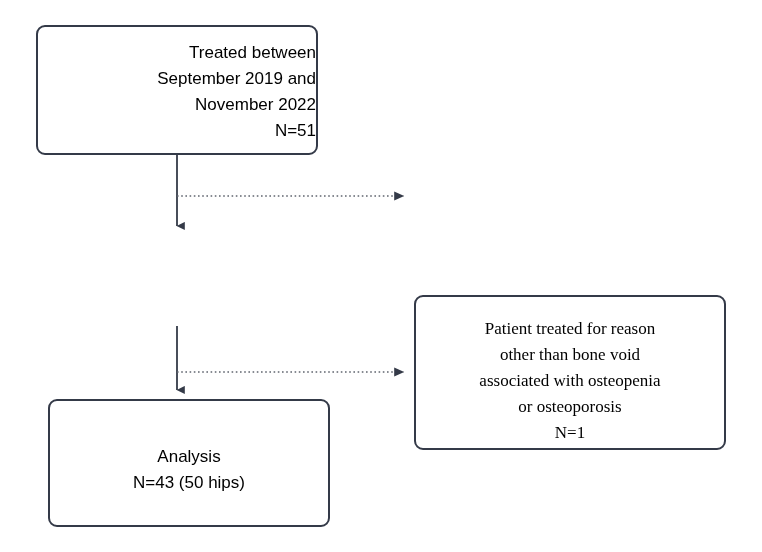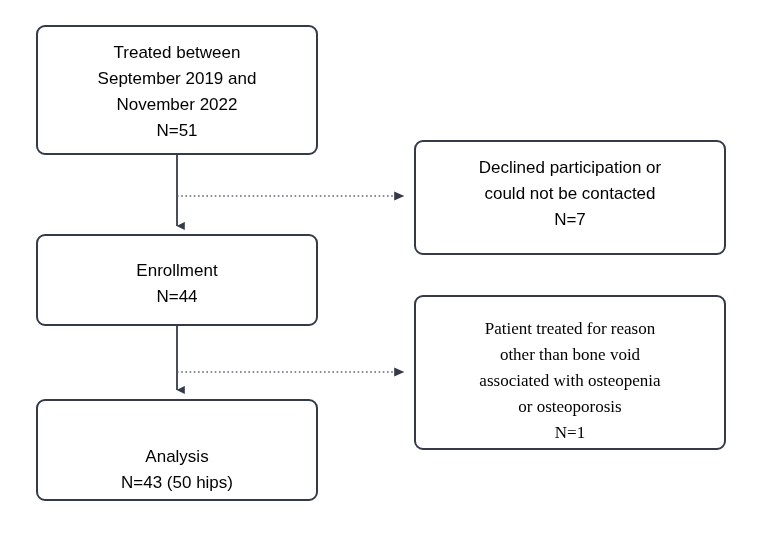--- a/index.html
+++ b/index.html
@@ -41,7 +41,7 @@
   }
   
   #node-treated      { left: 36px;  top: 25px;  width: 282px; height: 130px; }
-  #node-treated .node-text   { top: 13px; }
+  #node-treated .node-text   { top: 13px; text-align: right; }
   #node-enrollment   { left: 36px;  top: 234px; width: 282px; height: 92px; }
   #node-enrollment .node-text { top: 22px; }
   #node-analysis     { left: 36px;  top: 399px; width: 282px; height: 102px; }

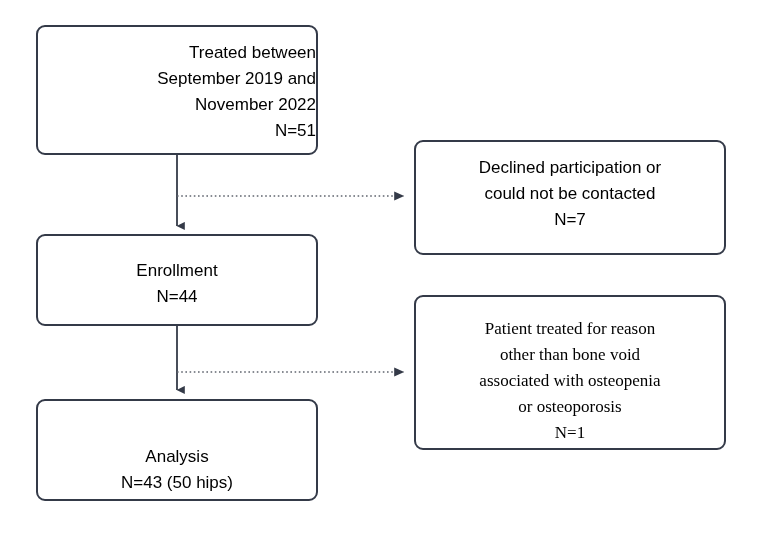--- a/index.html
+++ b/index.html
@@ -103,11 +103,6 @@
 N=43 (50 hips)</div>
   </div>
 
-  <div class="node" id="node-declined">
-    <div class="node-text">Declined participation or
-could not be contacted
-N=7</div>
-  </div>
 
   <div class="node" id="node-otherreason">
     <div class="node-text">Patient treated for reason

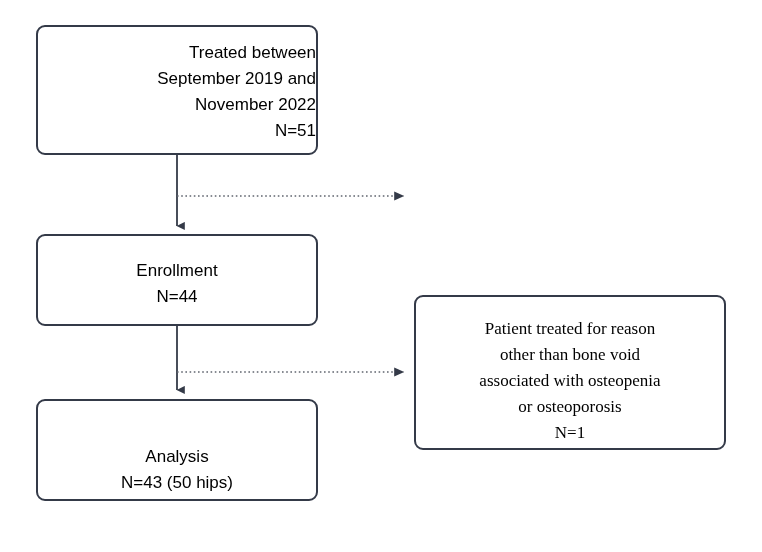--- a/index.html
+++ b/index.html
@@ -93,10 +93,6 @@
 N=51</div>
   </div>
 
-  <div class="node" id="node-enrollment">
-    <div class="node-text">Enrollment
-N=44</div>
-  </div>
 
   <div class="node" id="node-analysis">
     <div class="node-text">Analysis

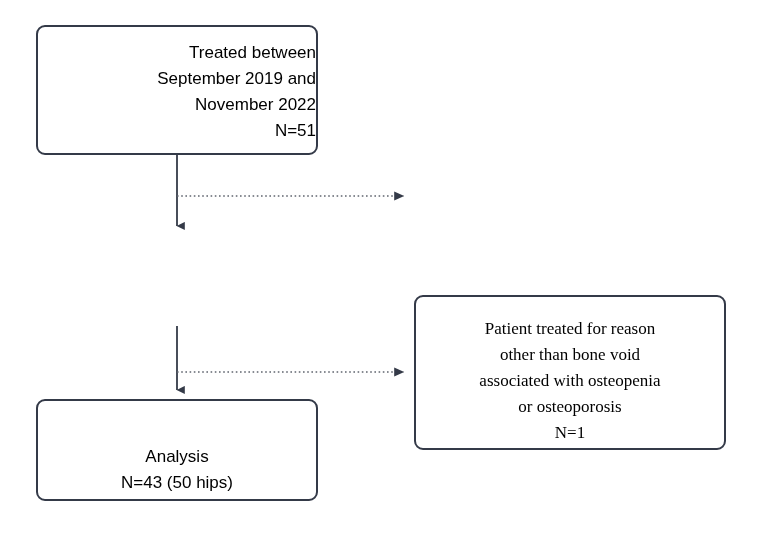--- a/index.html
+++ b/index.html
@@ -44,7 +44,7 @@
   #node-treated .node-text   { top: 13px; text-align: right; }
   #node-enrollment   { left: 36px;  top: 234px; width: 282px; height: 92px; }
   #node-enrollment .node-text { top: 22px; }
-  #node-analysis     { left: 36px;  top: 399px; width: 282px; height: 102px; }
+  #node-analysis     { left: 48px;  top: 399px; width: 282px; height: 128px; }
   #node-analysis .node-text  { top: 43px; }
   
   #node-declined     { left: 414px; top: 140px; width: 312px; height: 115px; }

